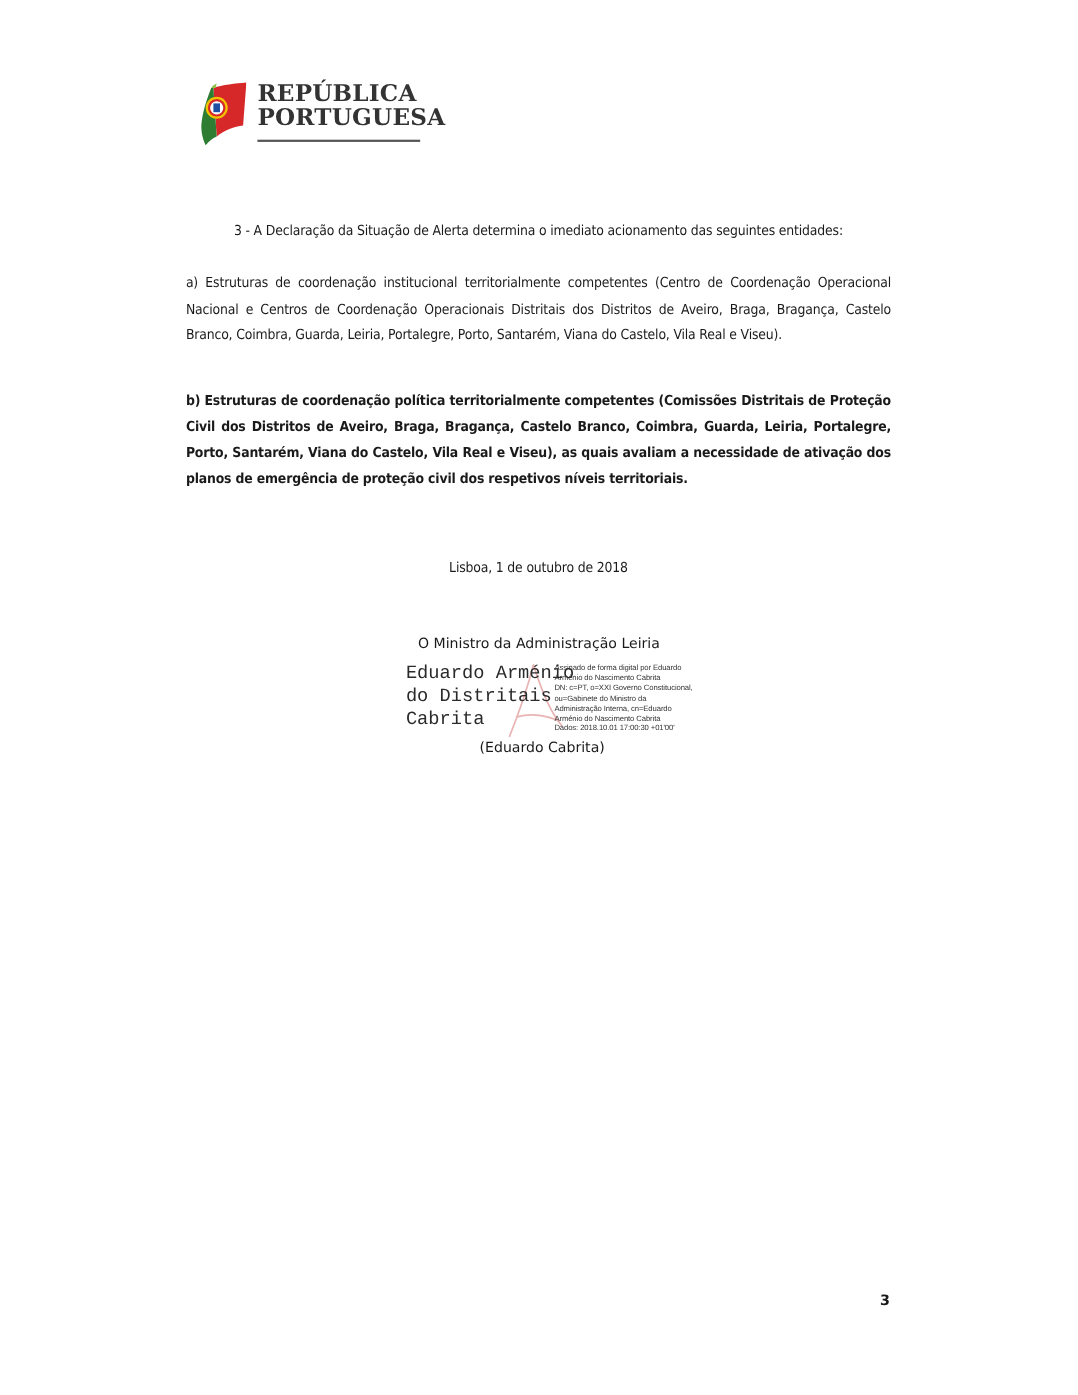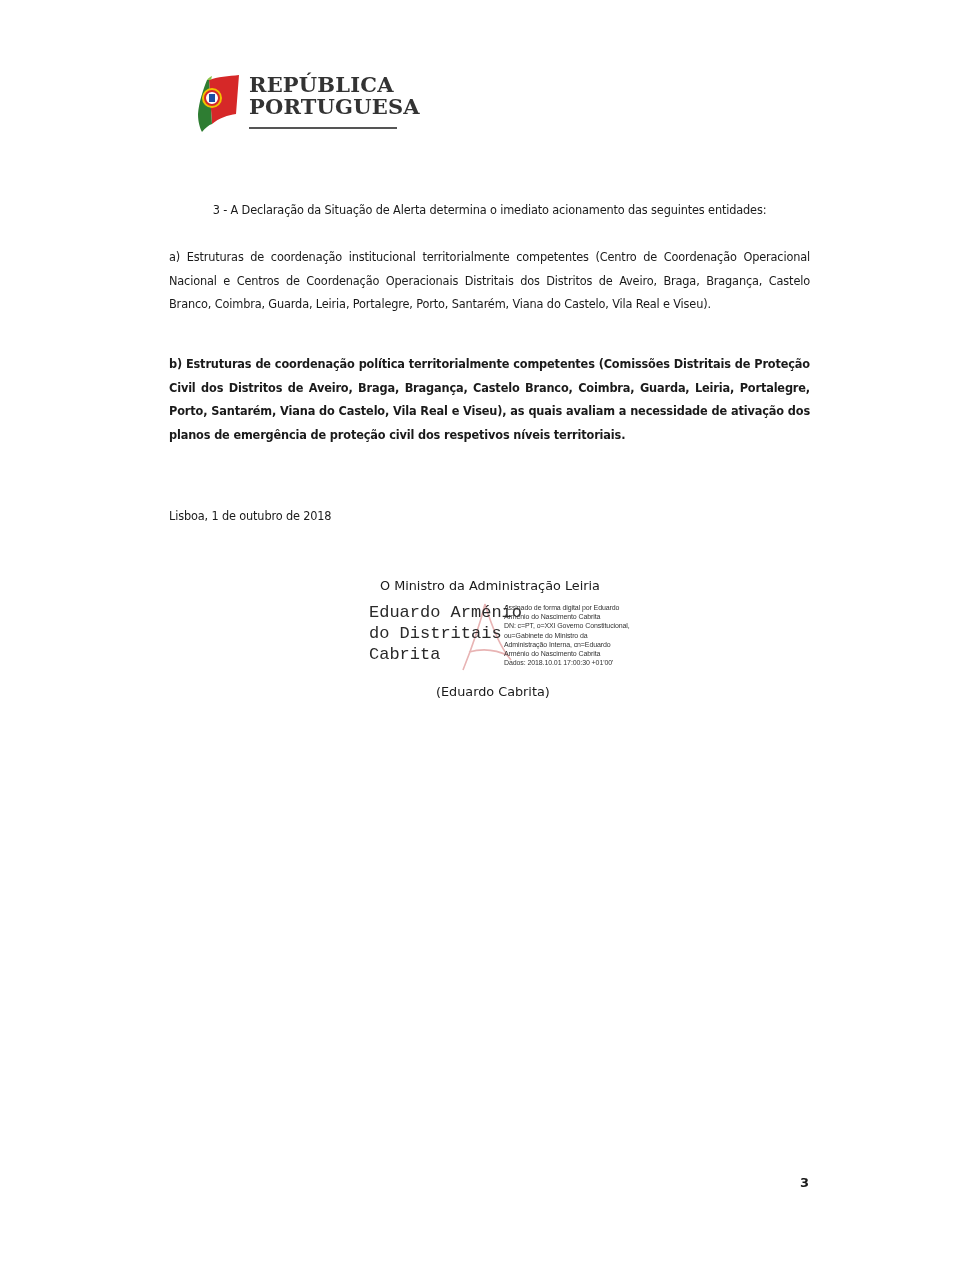--- a/index.html
+++ b/index.html
@@ -5,7 +5,7 @@
   html, body { margin:0; padding:0; background:#ffffff; }
   body { width:980px; height:1268px; position:relative; overflow:hidden;
          font-family:"DejaVu Sans", "Liberation Sans", sans-serif; color:#1a1a1a; }
-  .logo { position:absolute; left:195px; top:72px; width:210px; height:92px; }
+  .logo { position:absolute; left:180px; top:72px; width:210px; height:92px; }
   .logo-emblem { position:absolute; left:0; top:2px; width:44px; height:58px; }
   .logo-title { position:absolute; left:54px; top:2px; font-family:"DejaVu Serif", serif;
                 font-weight:bold; font-size:21px; line-height:22px; color:#333333; letter-spacing:0.2px; }

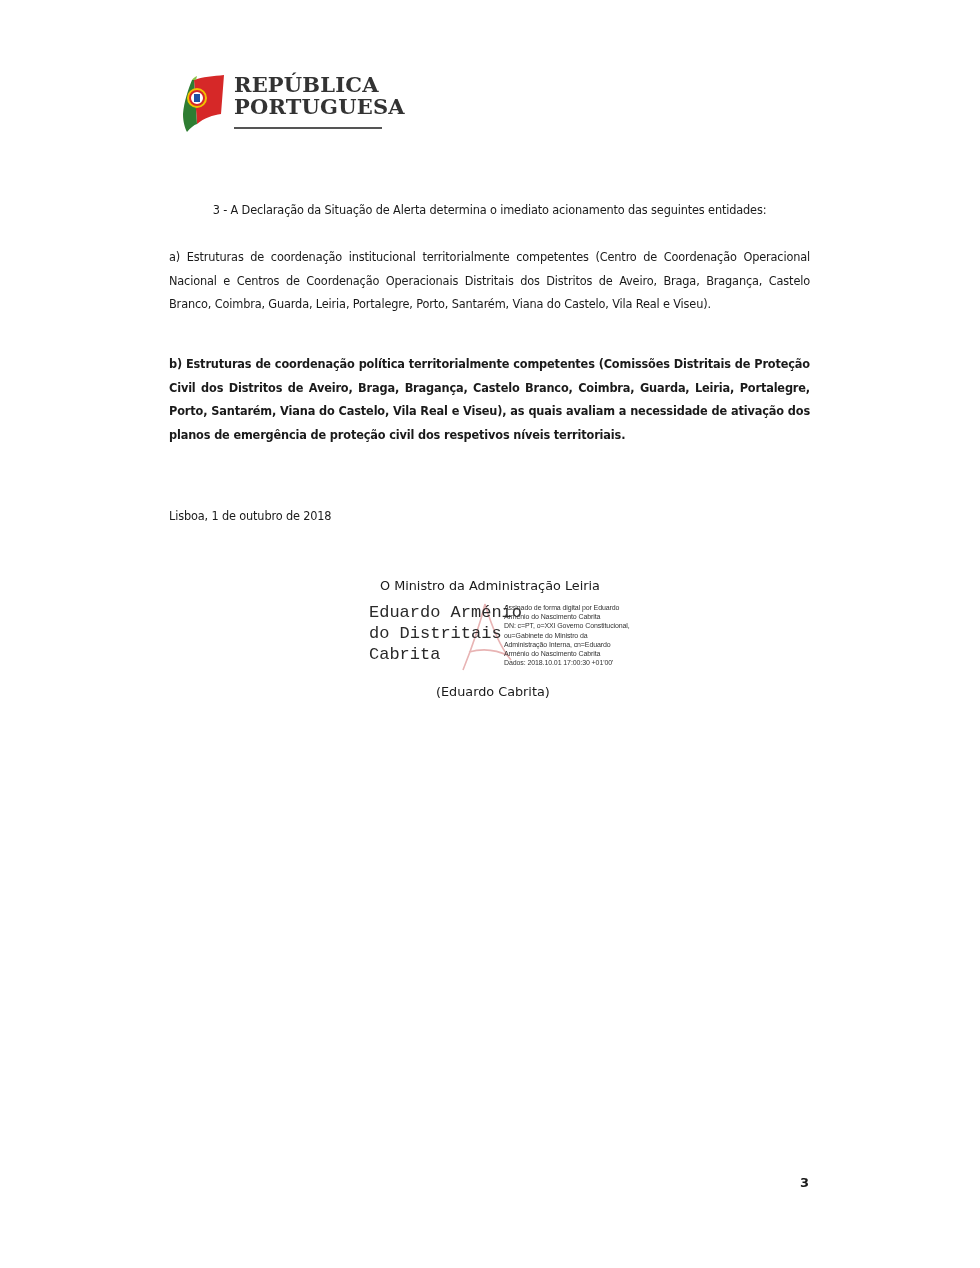--- a/index.html
+++ b/index.html
@@ -17,7 +17,7 @@
   #p-intro { top:198px; text-align:center; }
   #p-a { top:245px; }
   #p-b { top:352px;font-weight:bold; }
-  #p-date { top:504px; text-align:left; }
+  #p-date { top:504px; text-align:center; }
   .sig-role { position:absolute; left:380px; top:578px; font-size:12.8px; }
   .sig-name { position:absolute; left:369px; top:602px; font-family:Liberation Mono, monospace;
               font-size:17px; line-height:21px; color:#2a2a2a; }

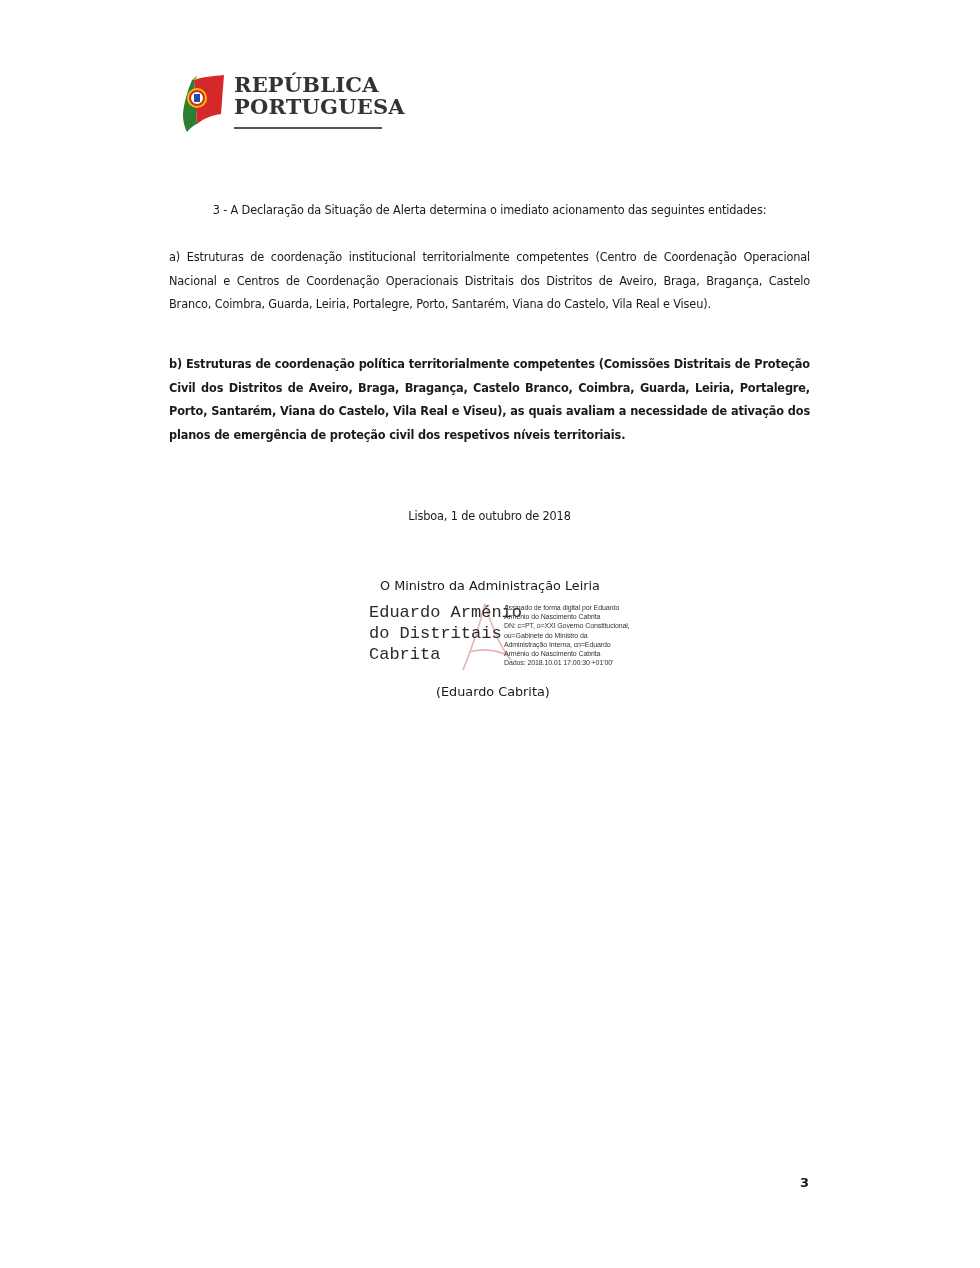--- a/index.html
+++ b/index.html
@@ -24,7 +24,7 @@
   .sig-mark { position:absolute; left:455px; top:600px; width:60px; height:75px; }
   .sig-details { position:absolute; left:504px; top:603px; font-family:"Liberation Sans", sans-serif;
                  font-size:7px; line-height:9.2px; color:#333333; letter-spacing:-0.1px; }
-  .sig-paren { position:absolute; left:436px; top:673px; font-size:12.8px;margin-top:11px; }
+  .sig-paren { position:absolute; left:436px; top:673px; font-size:12.8px; }
   .page-num { position:absolute; left:800px; top:1175px; font-size:13px; font-weight:bold; }
   .line { display:block; }
 </style>

